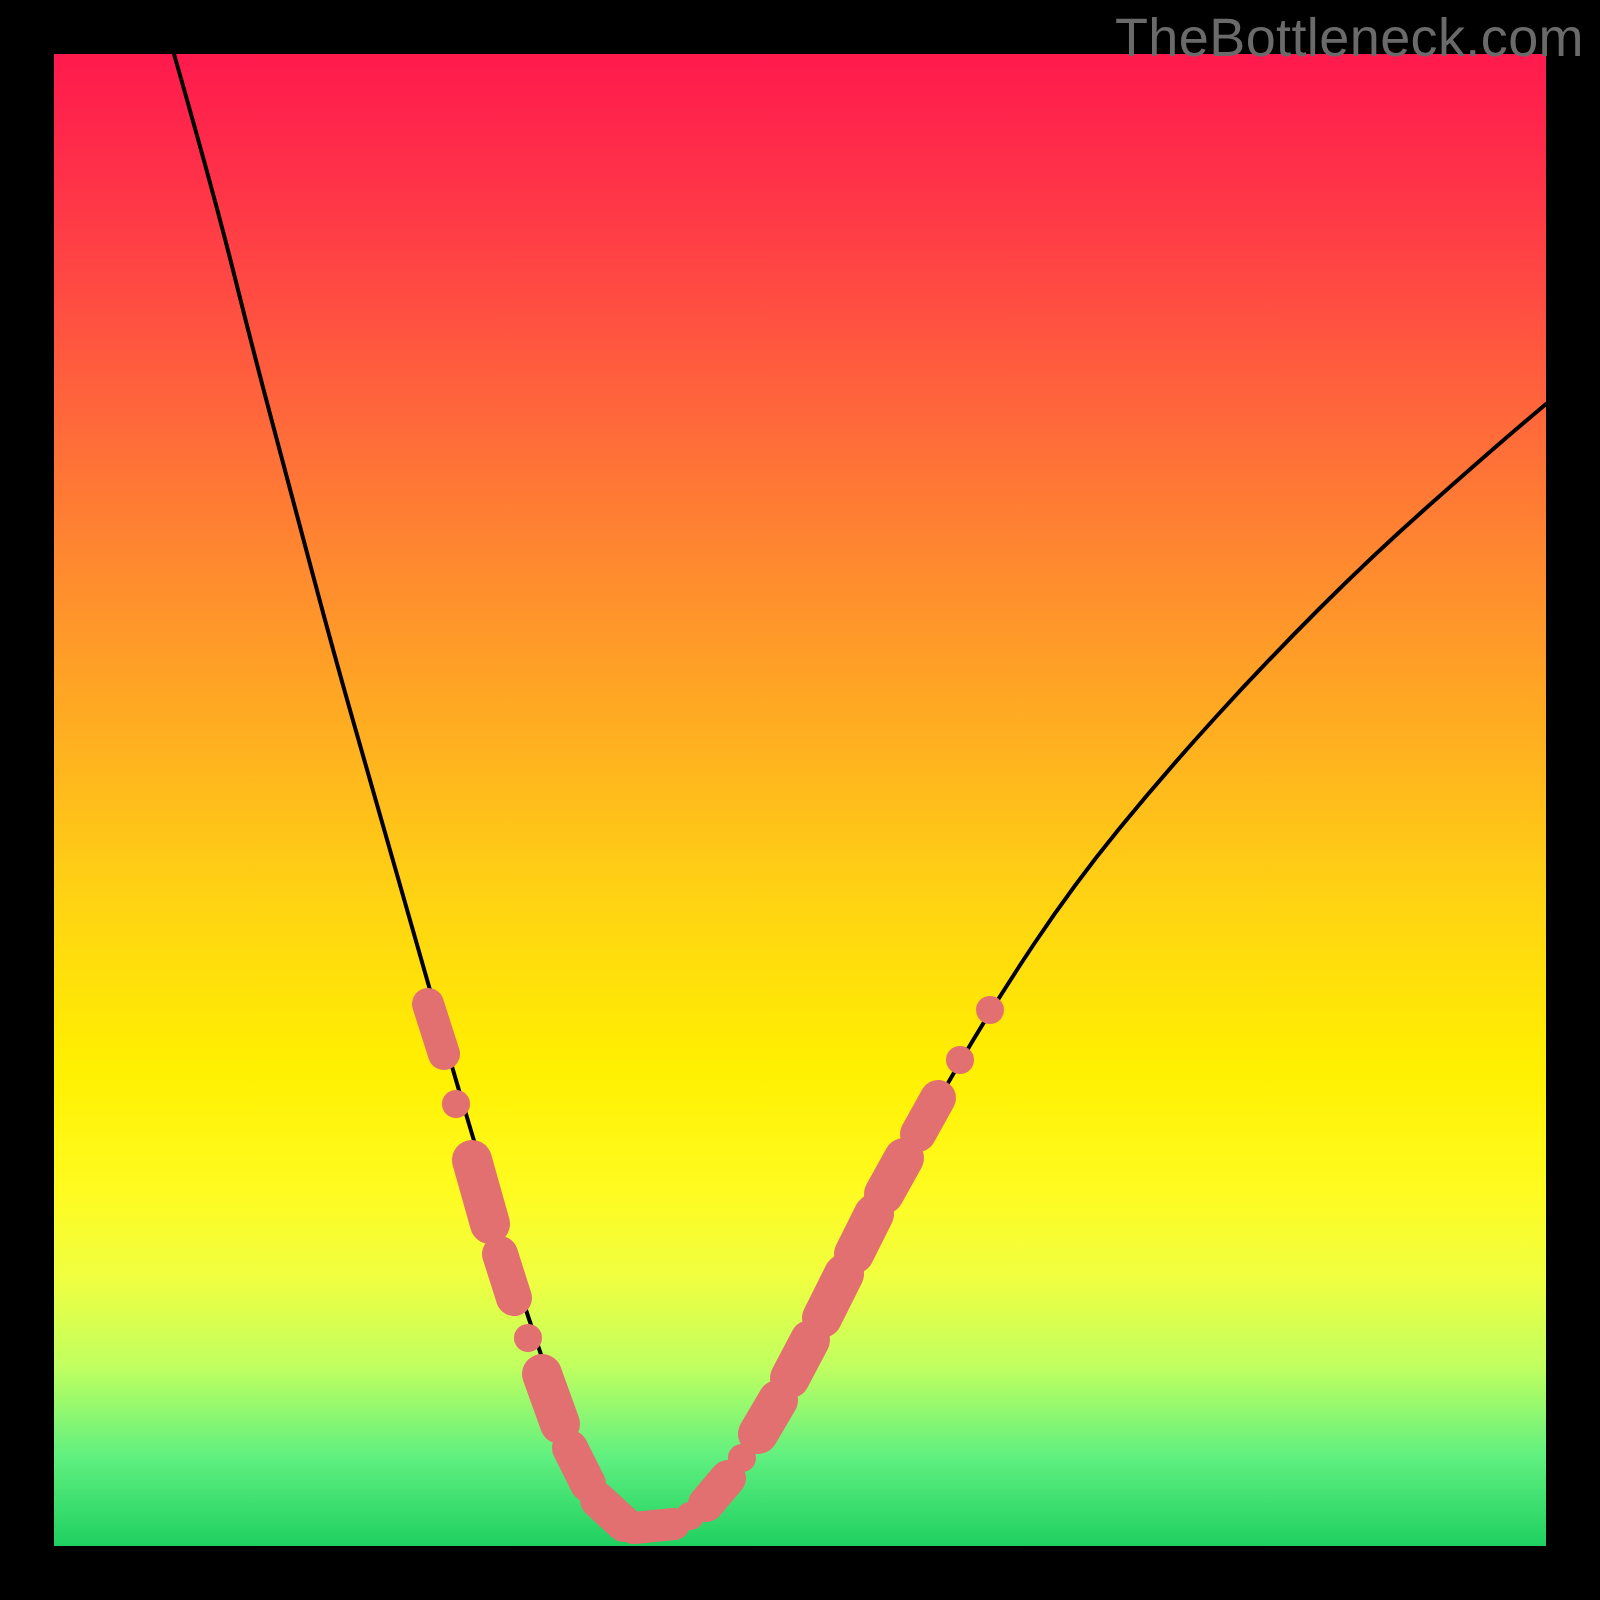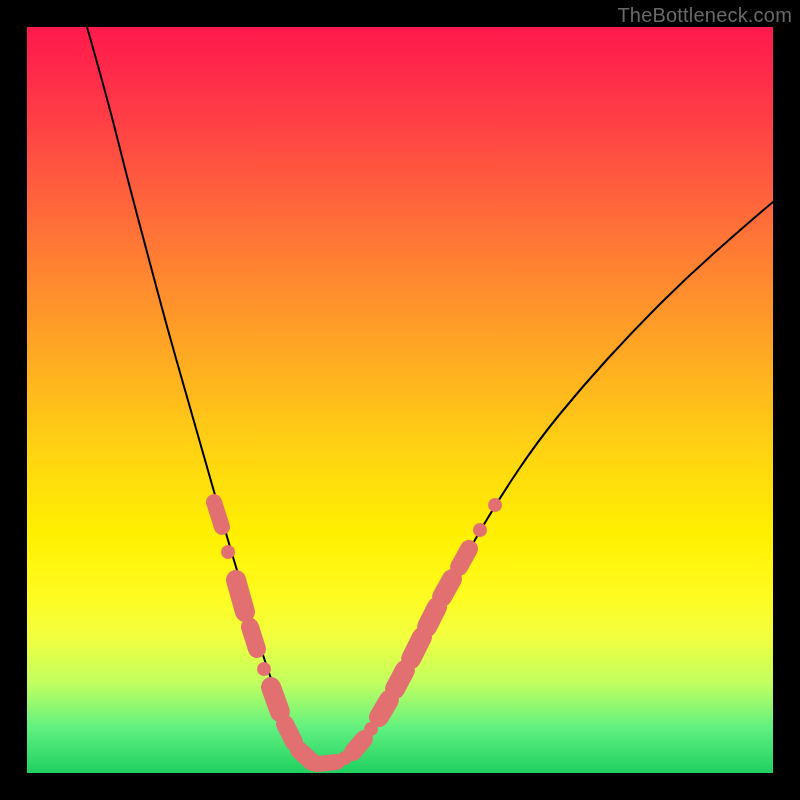--- a/index.html
+++ b/index.html
@@ -48,7 +48,7 @@
     top: 4px;
     right: 8px;
     color: #6a6a6a;
-    font-size: 20px;
+    font-size: 27px;
     font-weight: 500;
     letter-spacing: 0.2px;
     user-select: none;

